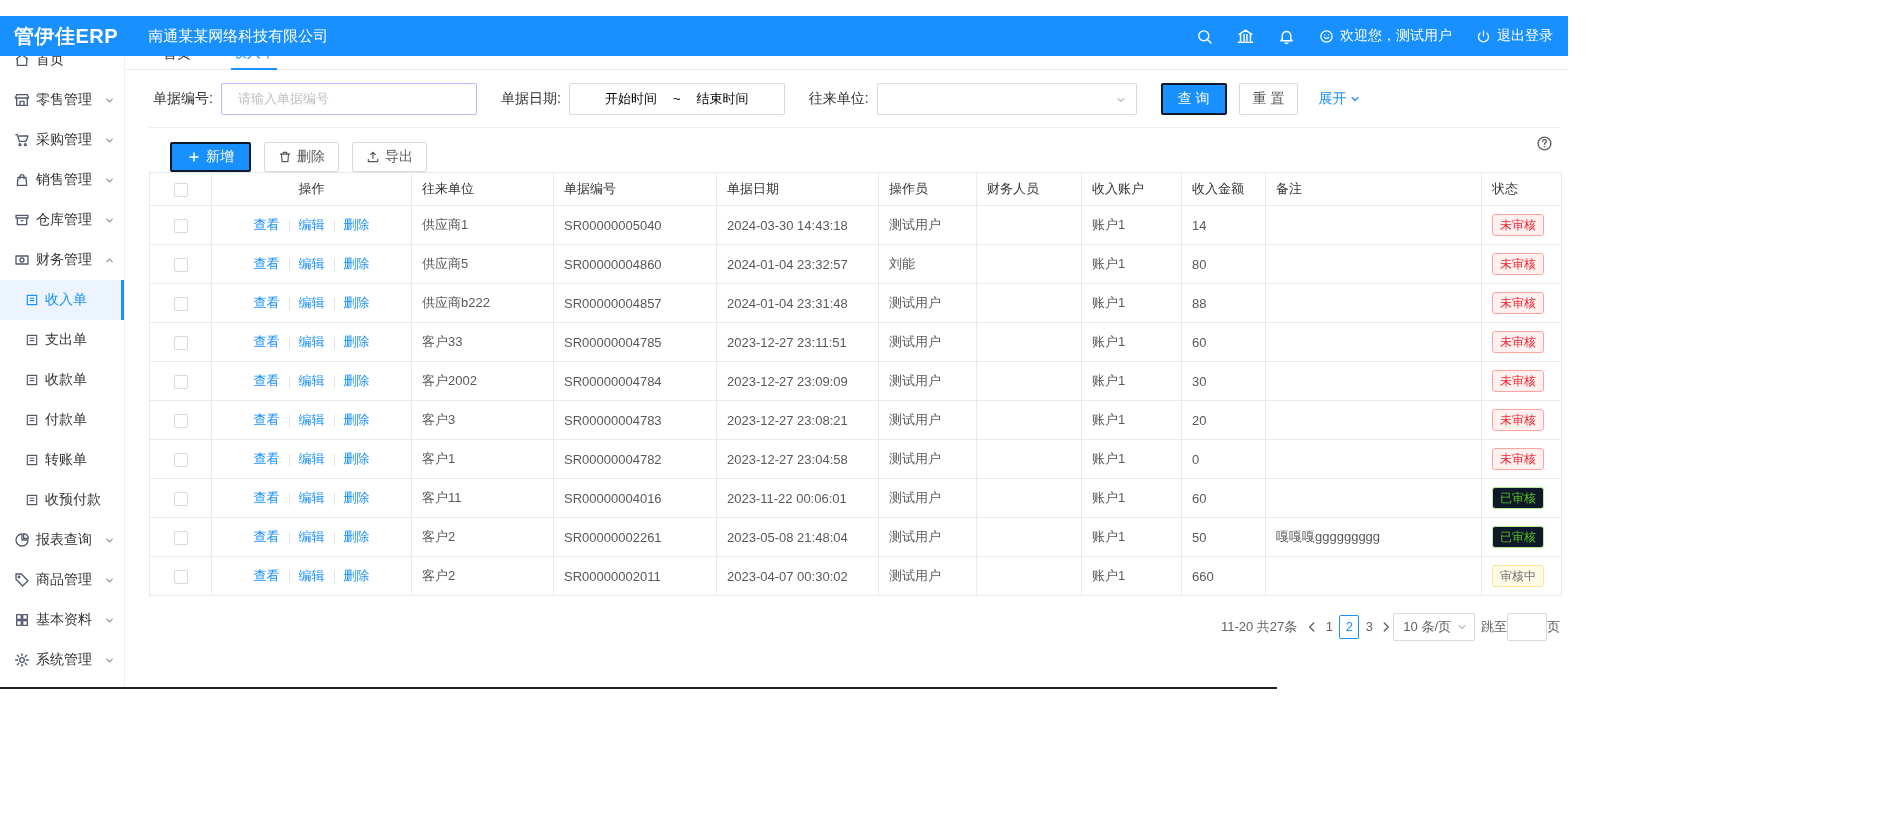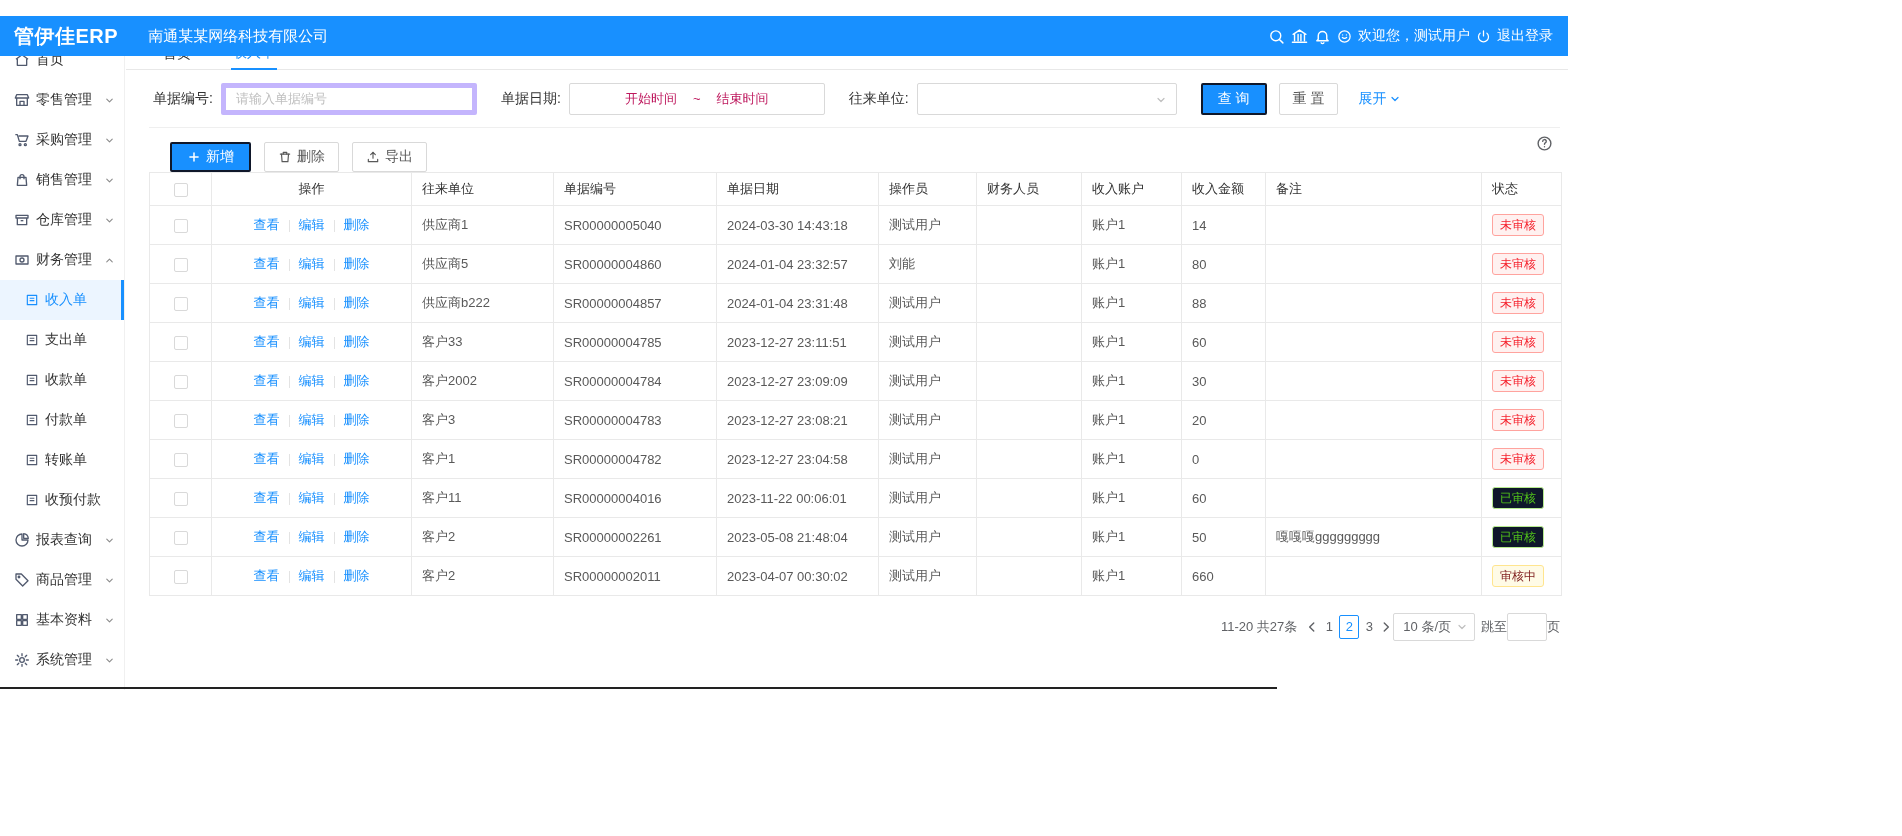--- a/index.html
+++ b/index.html
@@ -13,7 +13,7 @@
   .topbar { position:absolute; left:0; top:16px; width:100%; height:40px; background:#1890ff; color:#fff; display:flex; align-items:center; z-index:5; }
   .logo { font-size:20px; font-weight:bold; margin-left:14px; letter-spacing:.5px; white-space:nowrap; }
   .company { font-size:15px; margin-left:30px; white-space:nowrap; }
-  .topbar-right { margin-left:auto; display:flex; align-items:center; gap:6px; margin-right:15px; font-size:14px; }
+  .topbar-right { margin-left:auto; display:flex; align-items:center; gap:24px; margin-right:15px; font-size:14px; }
   .tb-icon { width:17px; height:17px; display:inline-flex; color:#fff; cursor:pointer; }
   .tb-icon.sm { width:15px; height:15px; }
   .tb-group { display:flex; align-items:center; gap:6px; cursor:pointer; white-space:nowrap; }

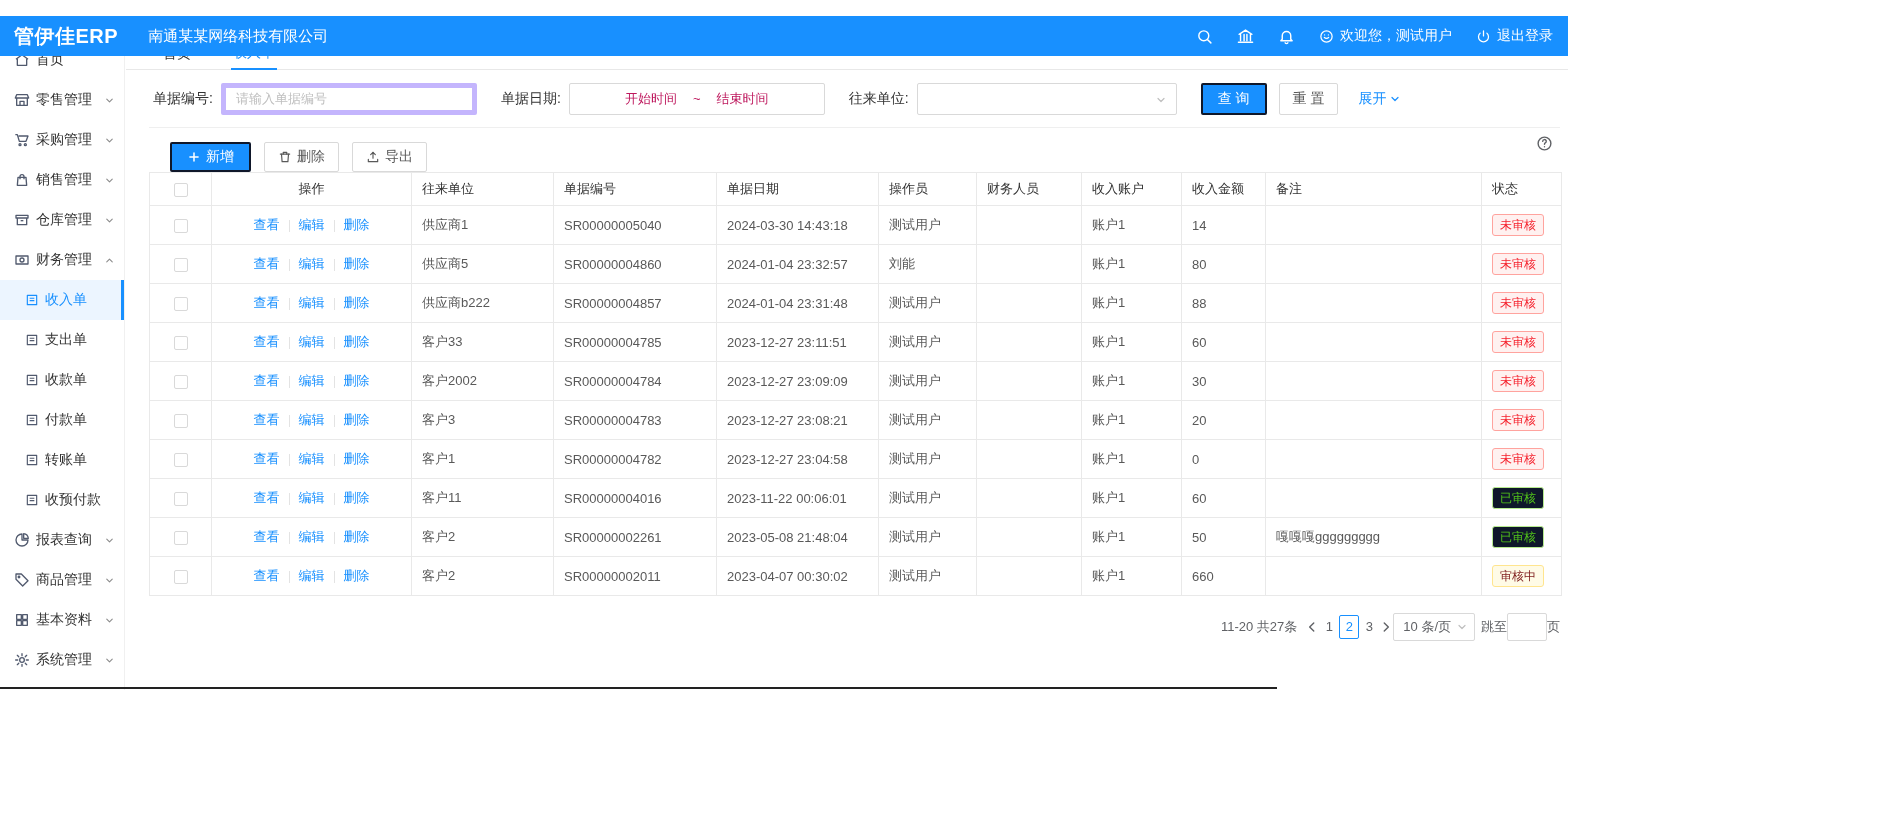--- a/index.html
+++ b/index.html
@@ -38,7 +38,7 @@
   .filterbar { height:57px; display:flex; align-items:center; padding-left:27px; }
   .flabel { font-size:14px; color:#333; margin-right:8px; white-space:nowrap; }
   .gap24 { margin-left:24px; }
-  .finput { width:256px; height:32px; border:5px solid #c4b5fd; border-radius:2px; padding:0 10px; font-size:13px; color:#333; outline:none; font-family:inherit; }
+  .finput { width:256px; height:32px; border:1px solid #c4b5fd; border-radius:2px; padding:0 16px; font-size:13px; color:#333; outline:none; font-family:inherit; }
   .finput::placeholder { color:#bfbfbf; }
   .daterange { width:256px; height:32px; border:1px solid #d9d9d9; border-radius:2px; display:flex; align-items:center; justify-content:center; gap:16px; color:#be185d; font-size:13px; cursor:pointer; }
   .fselect { width:260px; height:32px; border:1px solid #d9d9d9; border-radius:2px; position:relative; cursor:pointer; background:#fff; }

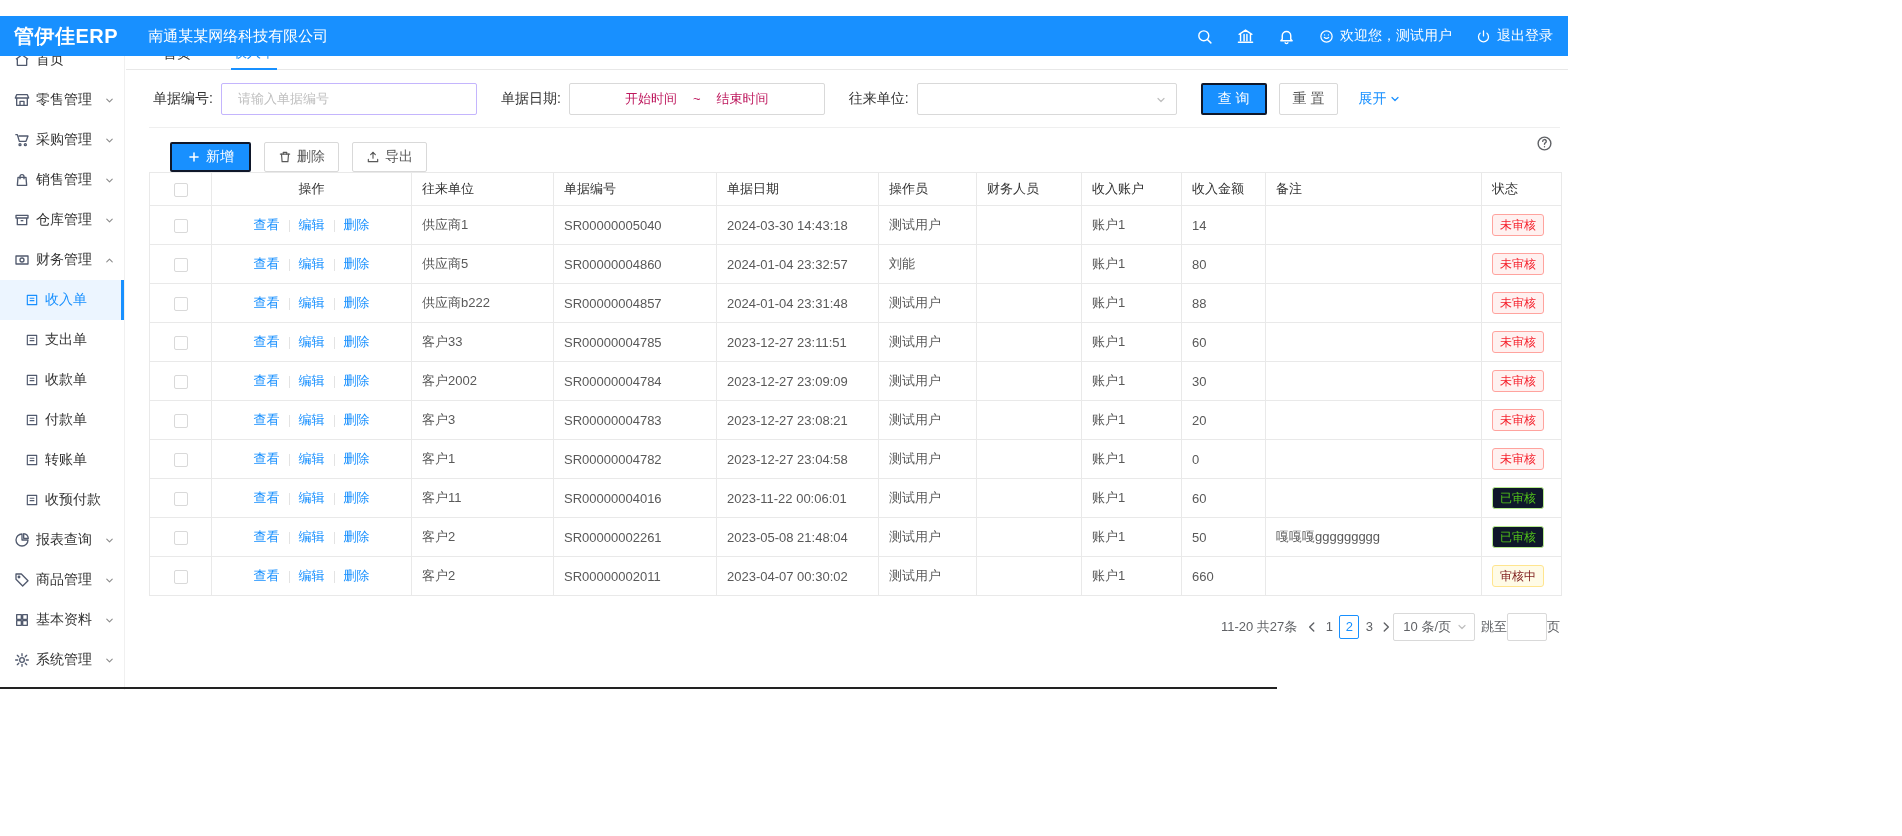--- a/index.html
+++ b/index.html
@@ -40,7 +40,7 @@
   .gap24 { margin-left:24px; }
   .finput { width:256px; height:32px; border:1px solid #c4b5fd; border-radius:2px; padding:0 16px; font-size:13px; color:#333; outline:none; font-family:inherit; }
   .finput::placeholder { color:#bfbfbf; }
-  .daterange { width:256px; height:32px; border:1px solid #d9d9d9; border-radius:2px; display:flex; align-items:center; justify-content:center; gap:16px; color:#be185d; font-size:13px; cursor:pointer; }
+  .daterange { width:216px; height:32px; border:1px solid #d9d9d9; border-radius:2px; display:flex; align-items:center; justify-content:center; gap:16px; color:#000000; font-size:13px; cursor:pointer; }
   .fselect { width:260px; height:32px; border:1px solid #d9d9d9; border-radius:2px; position:relative; cursor:pointer; background:#fff; }
   .fselect .selchev { position:absolute; right:9px; top:10px; width:12px; height:12px; color:#bfbfbf; }
   .btn { height:32px; border-radius:2px; font-size:14px; display:inline-flex; align-items:center; justify-content:center; cursor:pointer; font-family:inherit; white-space:nowrap; }

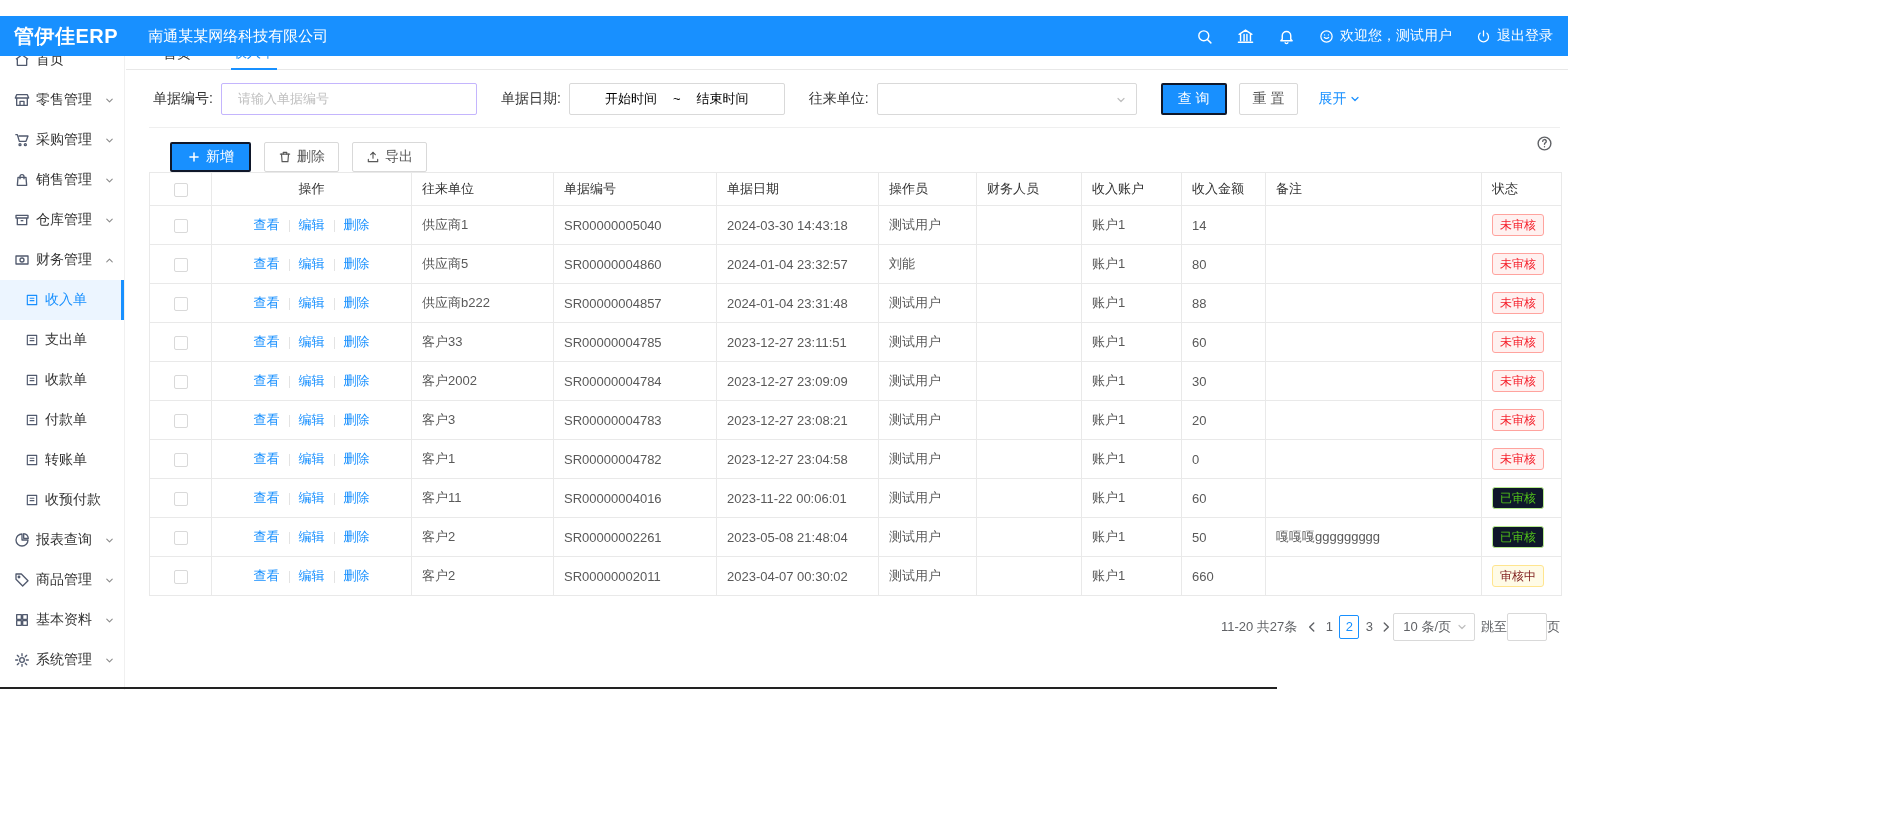--- a/index.html
+++ b/index.html
@@ -72,7 +72,7 @@
   .badge { display:inline-block; padding:2px 7px; border-radius:3px; font-size:12px; line-height:16px; }
   .badge-red    { color:#f5222d; background:#fff1f0; border:1px solid #ffa39e; }
   .badge-green  { color:#52c41a; background:#0f172a; border:1px solid #b7eb8f; }
-  .badge-orange { color:#7f1d1d; background:#fffbe6; border:1px solid #ffe58f; }
+  .badge-orange { color:#737373; background:#fffbe6; border:1px solid #ffe58f; }
 
   
   .pagination { display:flex; align-items:center; justify-content:flex-end; margin:17px 8px 0 0; font-size:13px; color:#606266; gap:0; }

